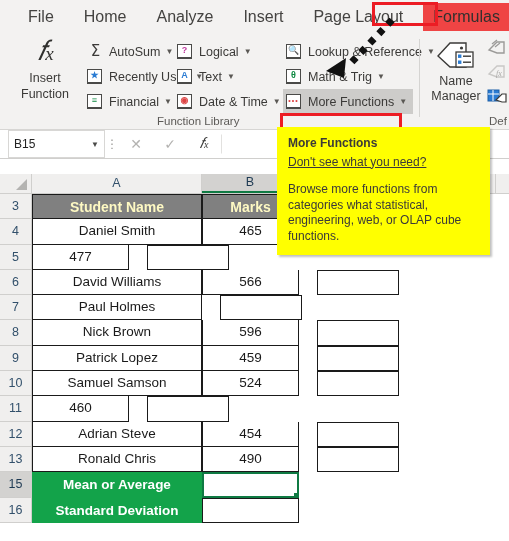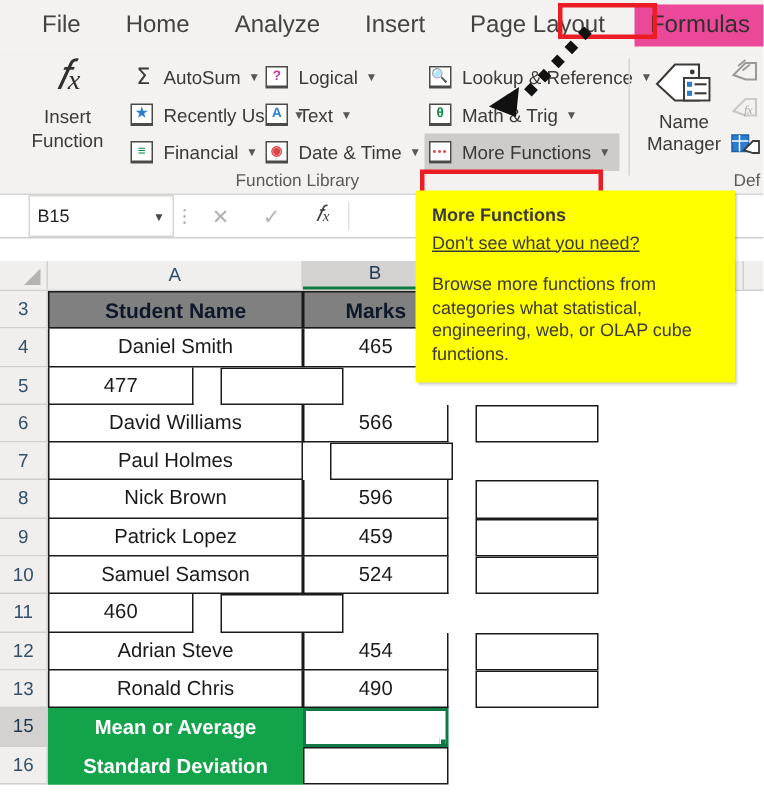--- a/index.html
+++ b/index.html
@@ -35,7 +35,7 @@
   }
   .tab.first { margin-left: 18px; }
   .tab.active {
-    background: #ec4899;
+    background: #ef4444;
     color: #31302e;
   }
   .tab-highlight {

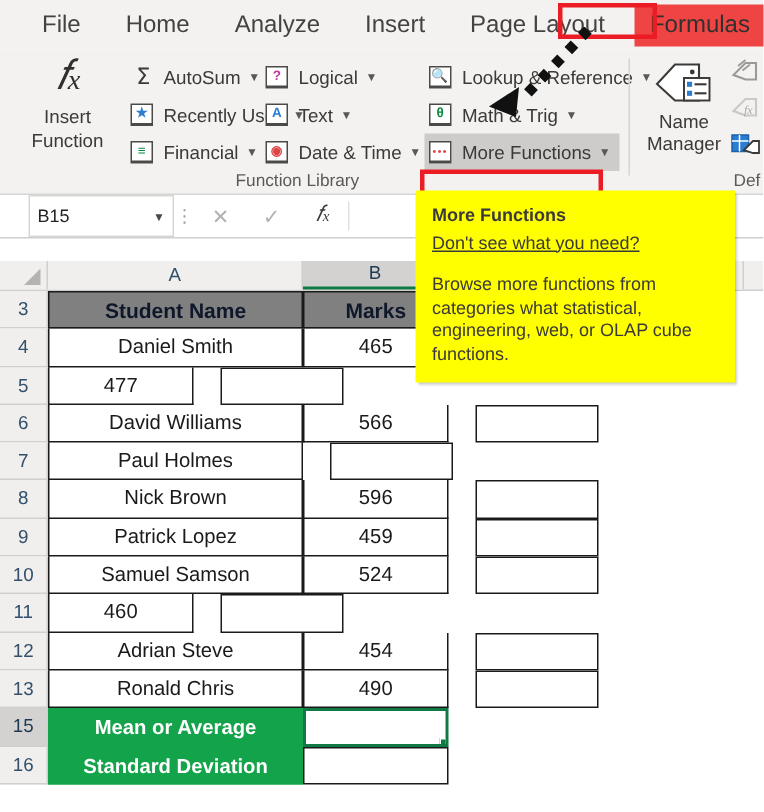--- a/index.html
+++ b/index.html
@@ -213,7 +213,7 @@
     align-items: center;
     padding: 0 5px;
     box-sizing: border-box;
-    margin-left: 15px;
+    margin-left: 4px;
   }
   .namebox .nbtext { flex: 1; }
   .namebox .nbcaret { font-size: 8px; color: #4a4a48; }

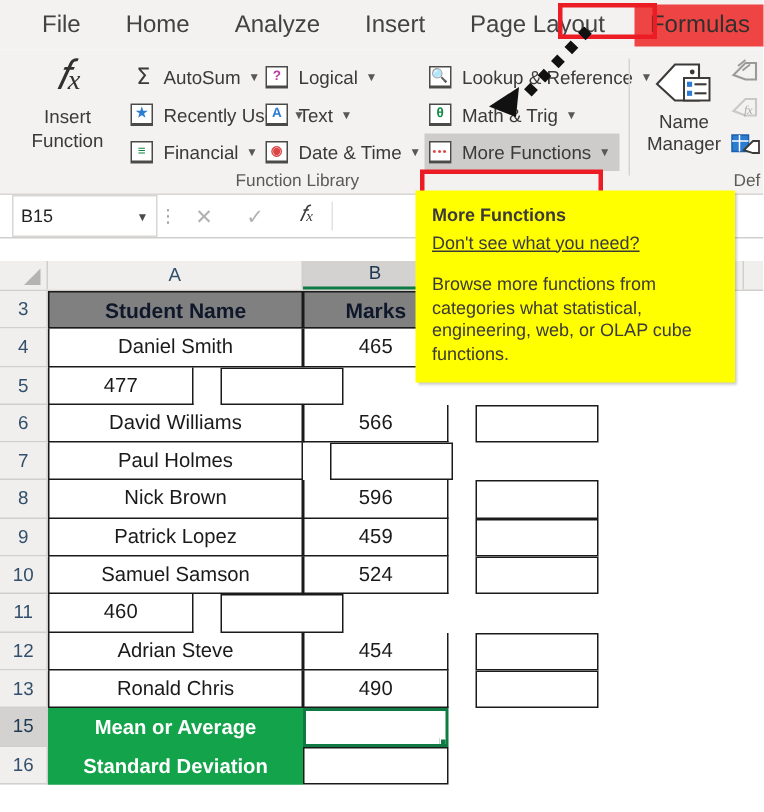--- a/index.html
+++ b/index.html
@@ -345,7 +345,7 @@
   .bx-t0 { border-top: none; }
   .hdrcell {
     background: #808080;
-    color: #0f172a;
+    color: #fef9c3;
     font-weight: bold;
     font-size: 14px;
   }

